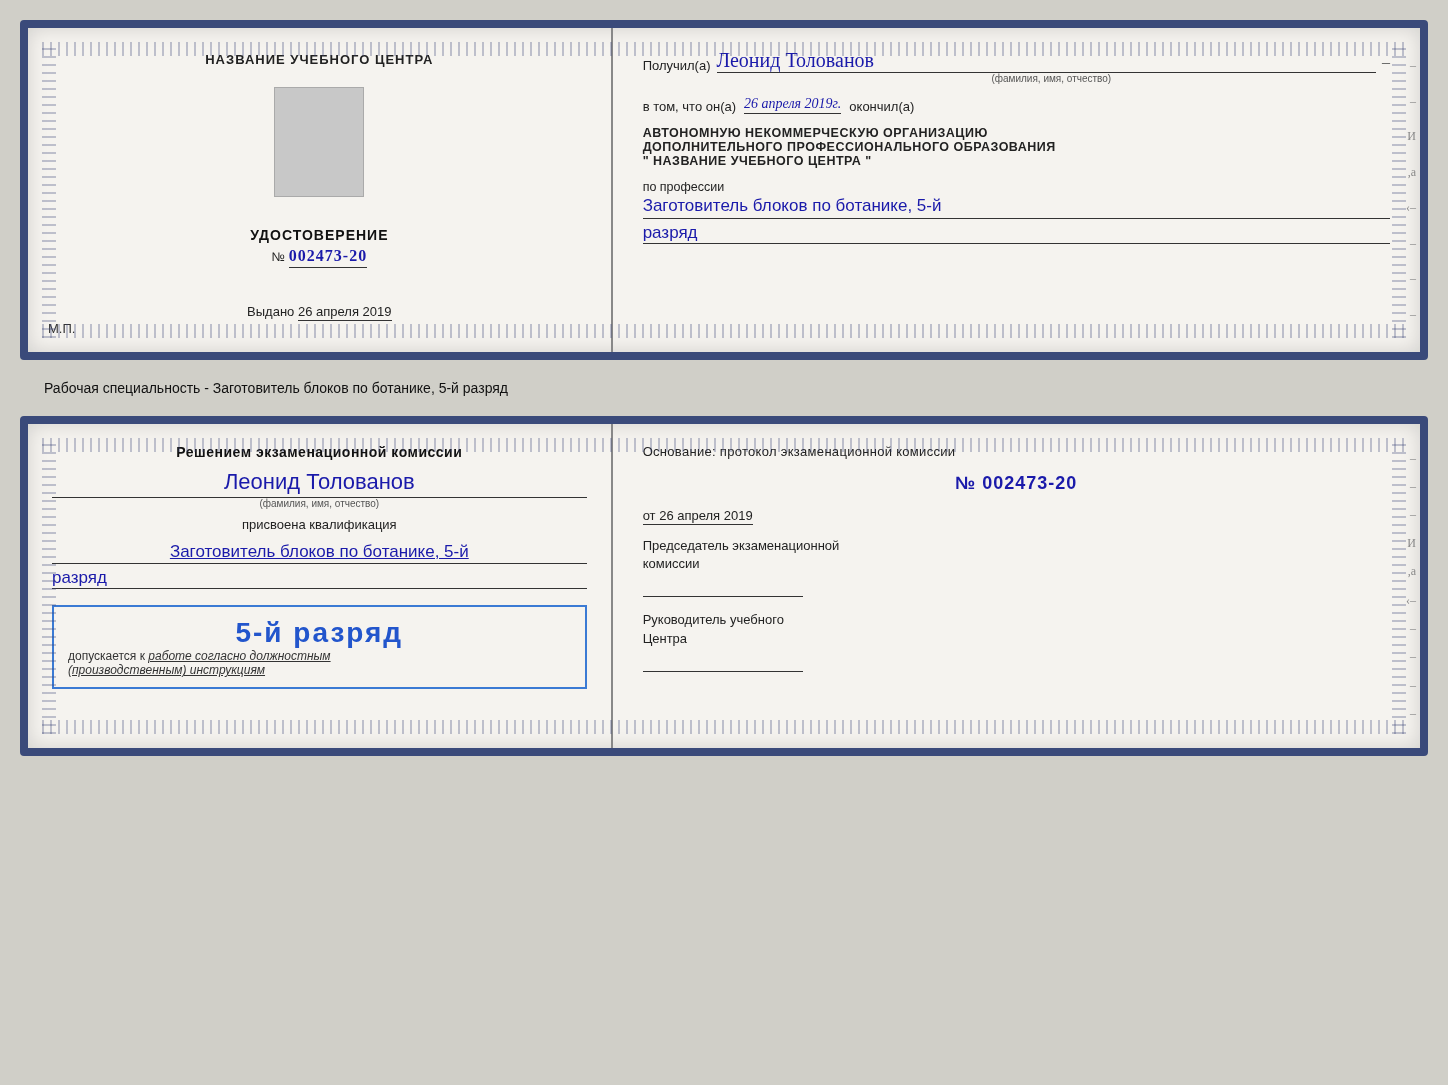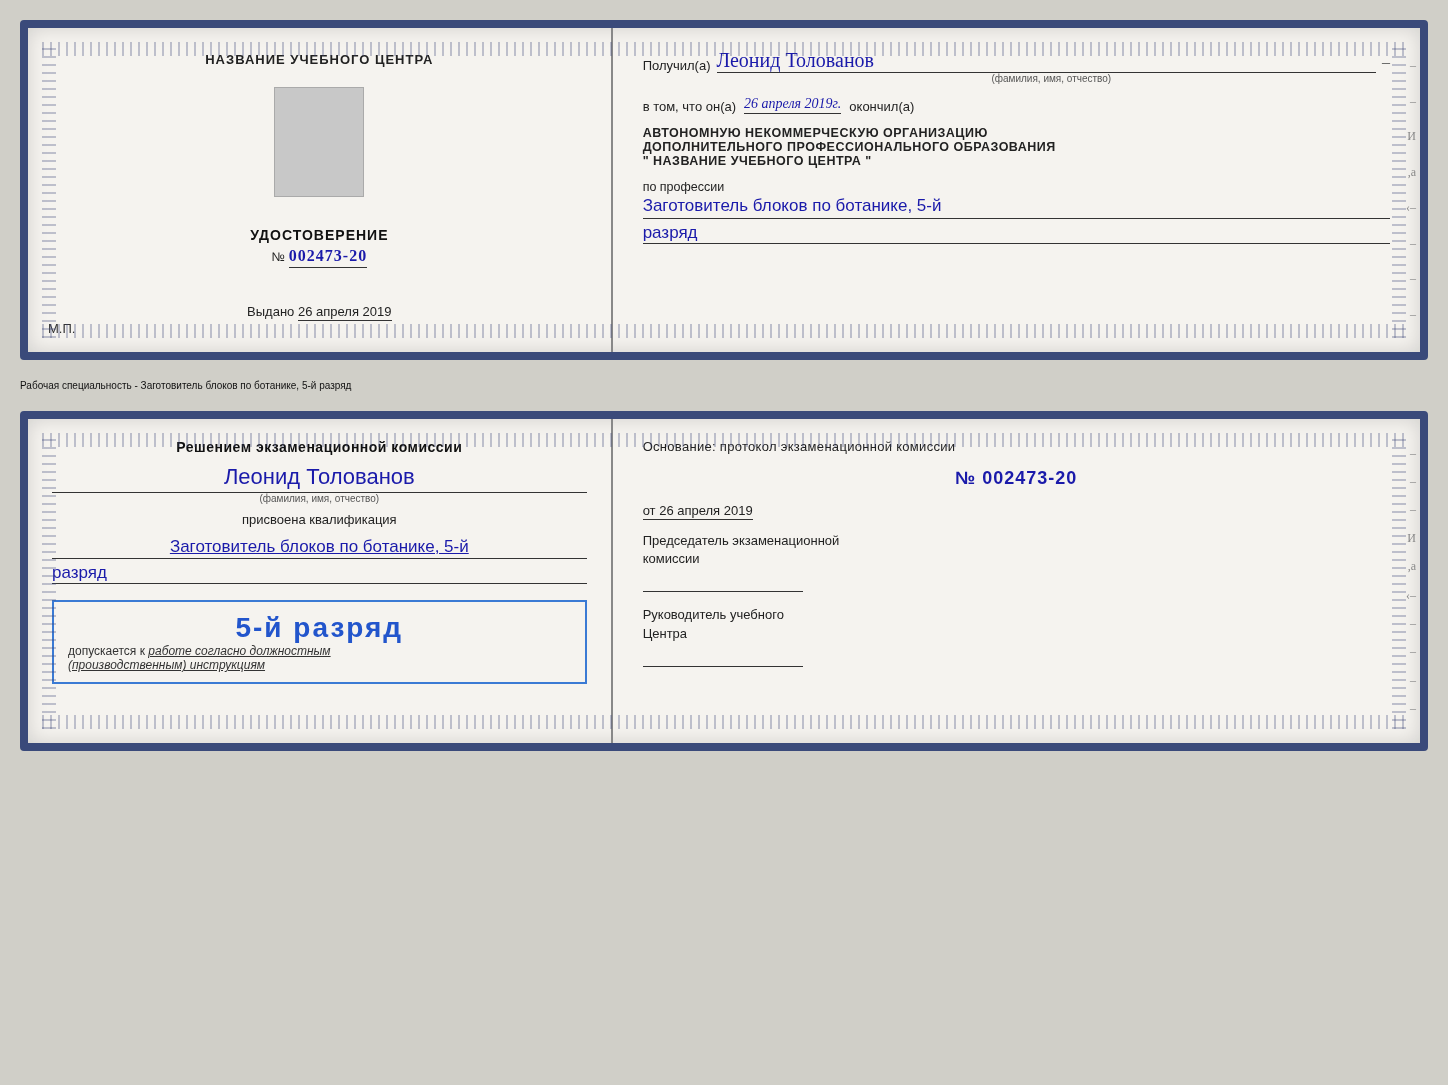--- a/index.html
+++ b/index.html
@@ -176,10 +176,11 @@
 
     
     .subtitle-line {
-      font-size: 10px;
+      font-size: 14px;
       color: #111;
       font-family: Arial, sans-serif;
       padding: 4px 0;
+      margin-left: 24px;
     }
 
     

